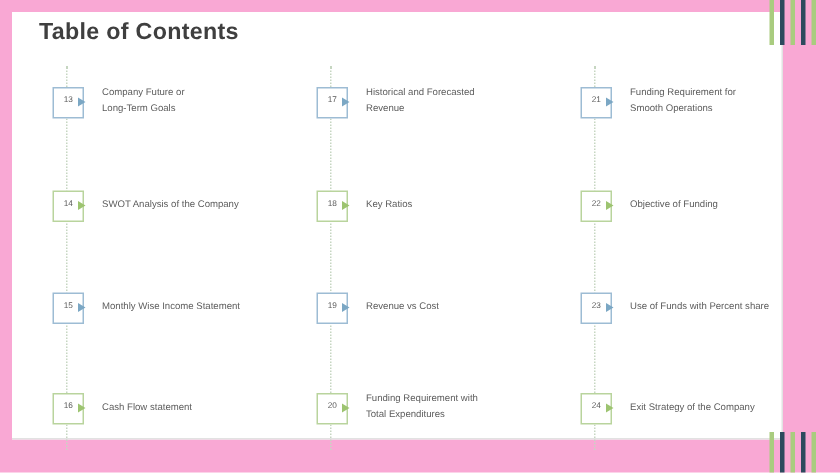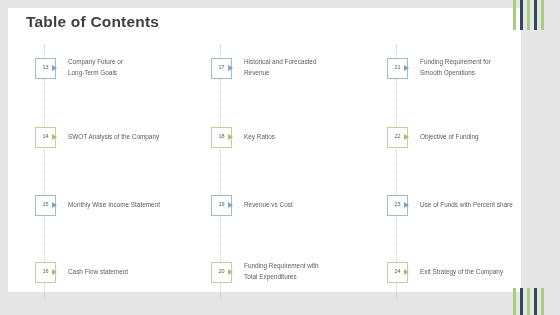--- a/index.html
+++ b/index.html
@@ -8,7 +8,7 @@
     font-family:"Liberation Sans", sans-serif;
     overflow:hidden;position:relative;
   }
-  .slide{position:absolute;inset:0;background:#e5e5e5;}
+  .slide{position:absolute;inset:0;background:#f9a8d4;}
 
   
   .stripes{position:absolute;display:flex;gap:0;}

